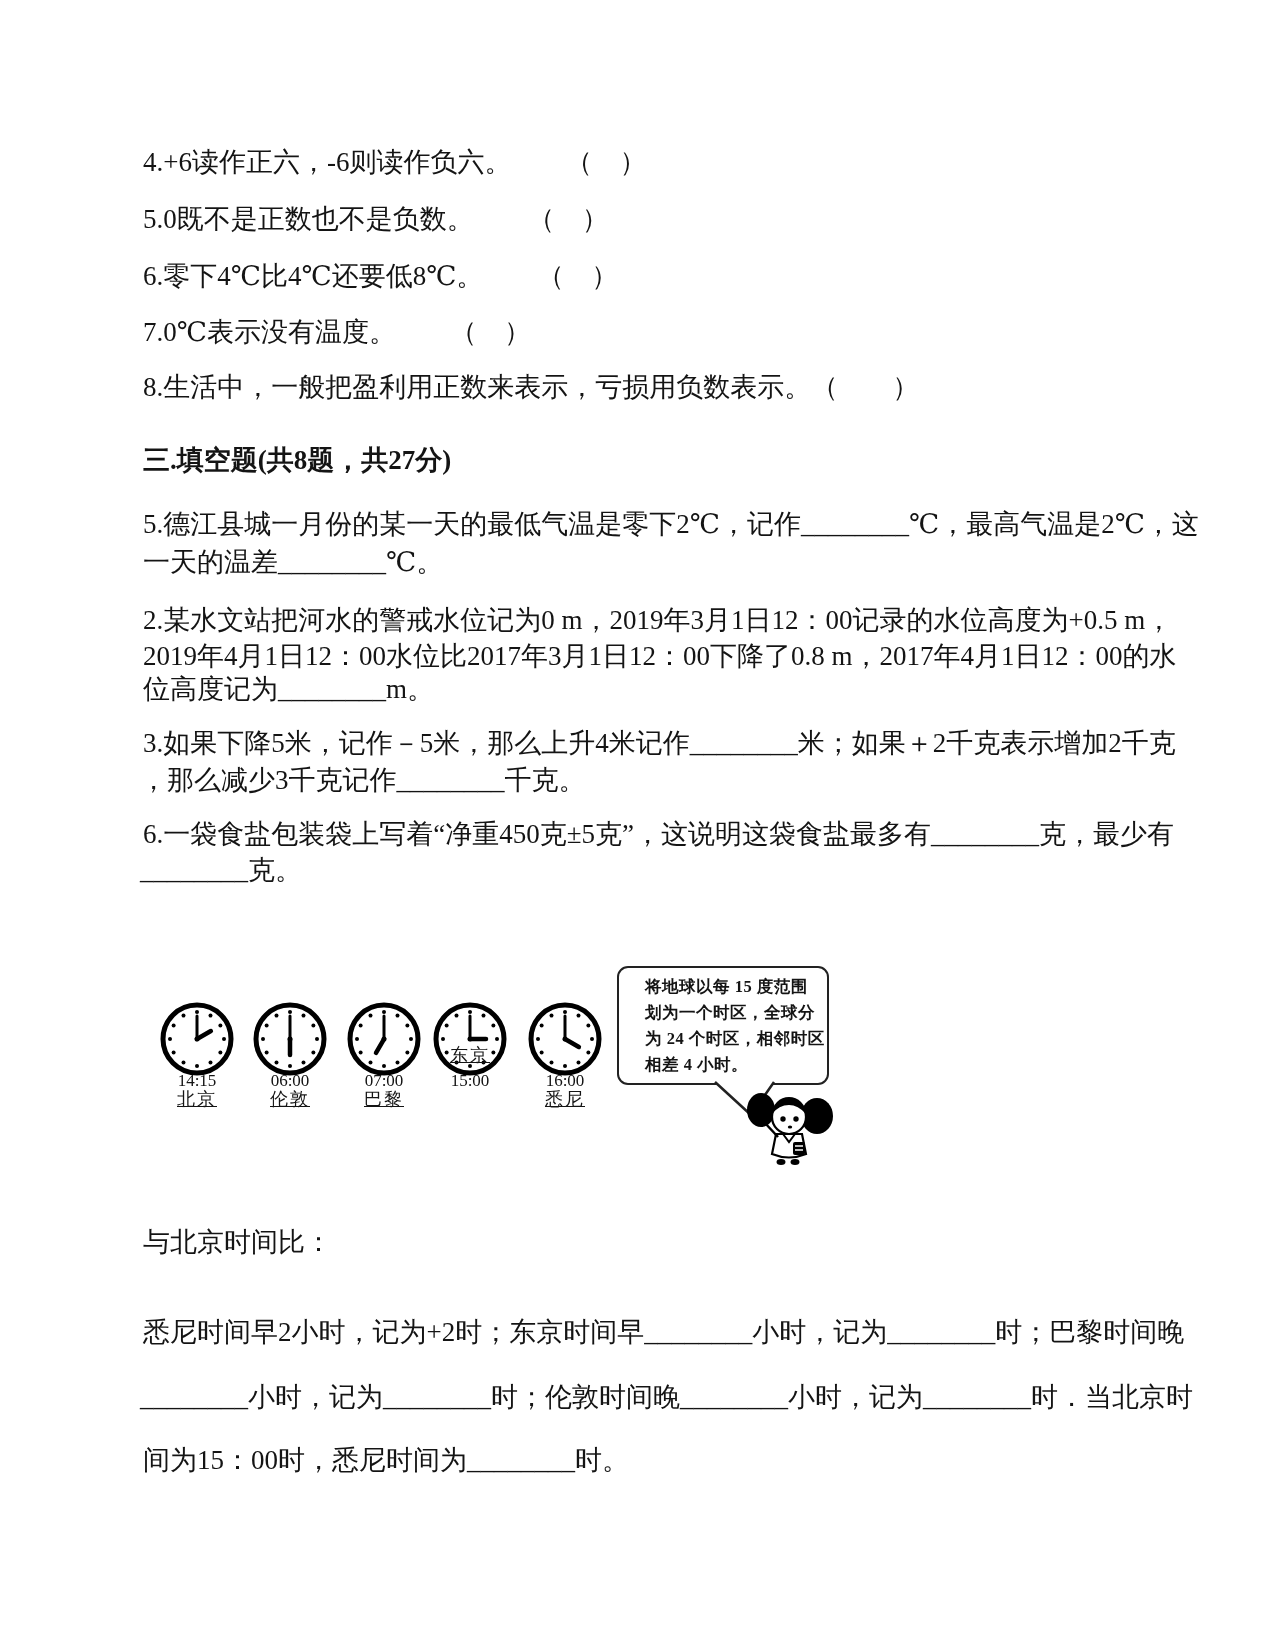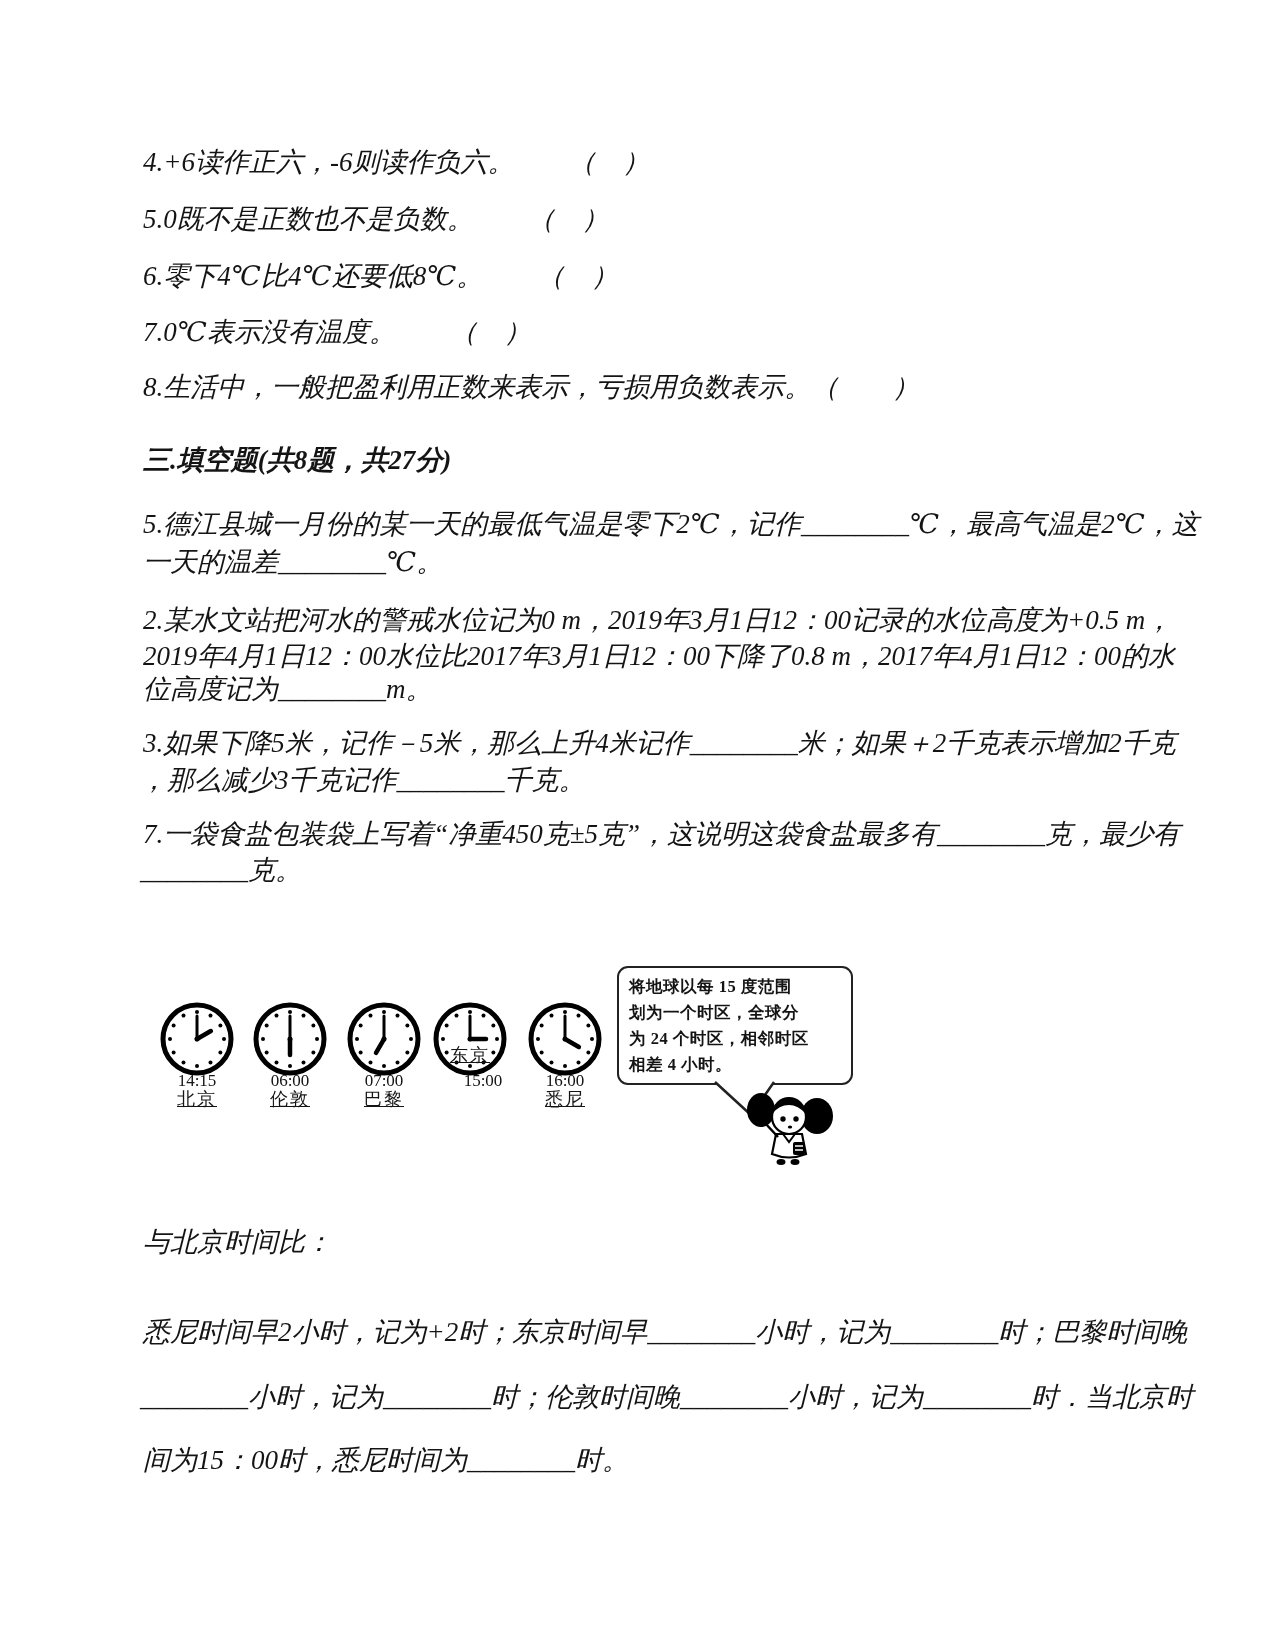--- a/index.html
+++ b/index.html
@@ -5,7 +5,7 @@
   html,body{margin:0;padding:0;background:#fff;}
   .page{position:relative;width:1275px;height:1650px;background:#ffffff;overflow:hidden;
         font-family:"Liberation Serif","DejaVu Serif",serif;color:#141414;}
-  .line{position:absolute;white-space:nowrap;font-size:27px;line-height:33px;font-style:italic;}
+  .line{position:absolute;white-space:nowrap;font-size:27px;line-height:33px;}
   .bold{font-weight:bold;}
   svg.clock{position:absolute;width:76px;height:76px;}
   .clabel{position:absolute;width:110px;text-align:center;font-size:17px;line-height:18px;white-space:nowrap;}

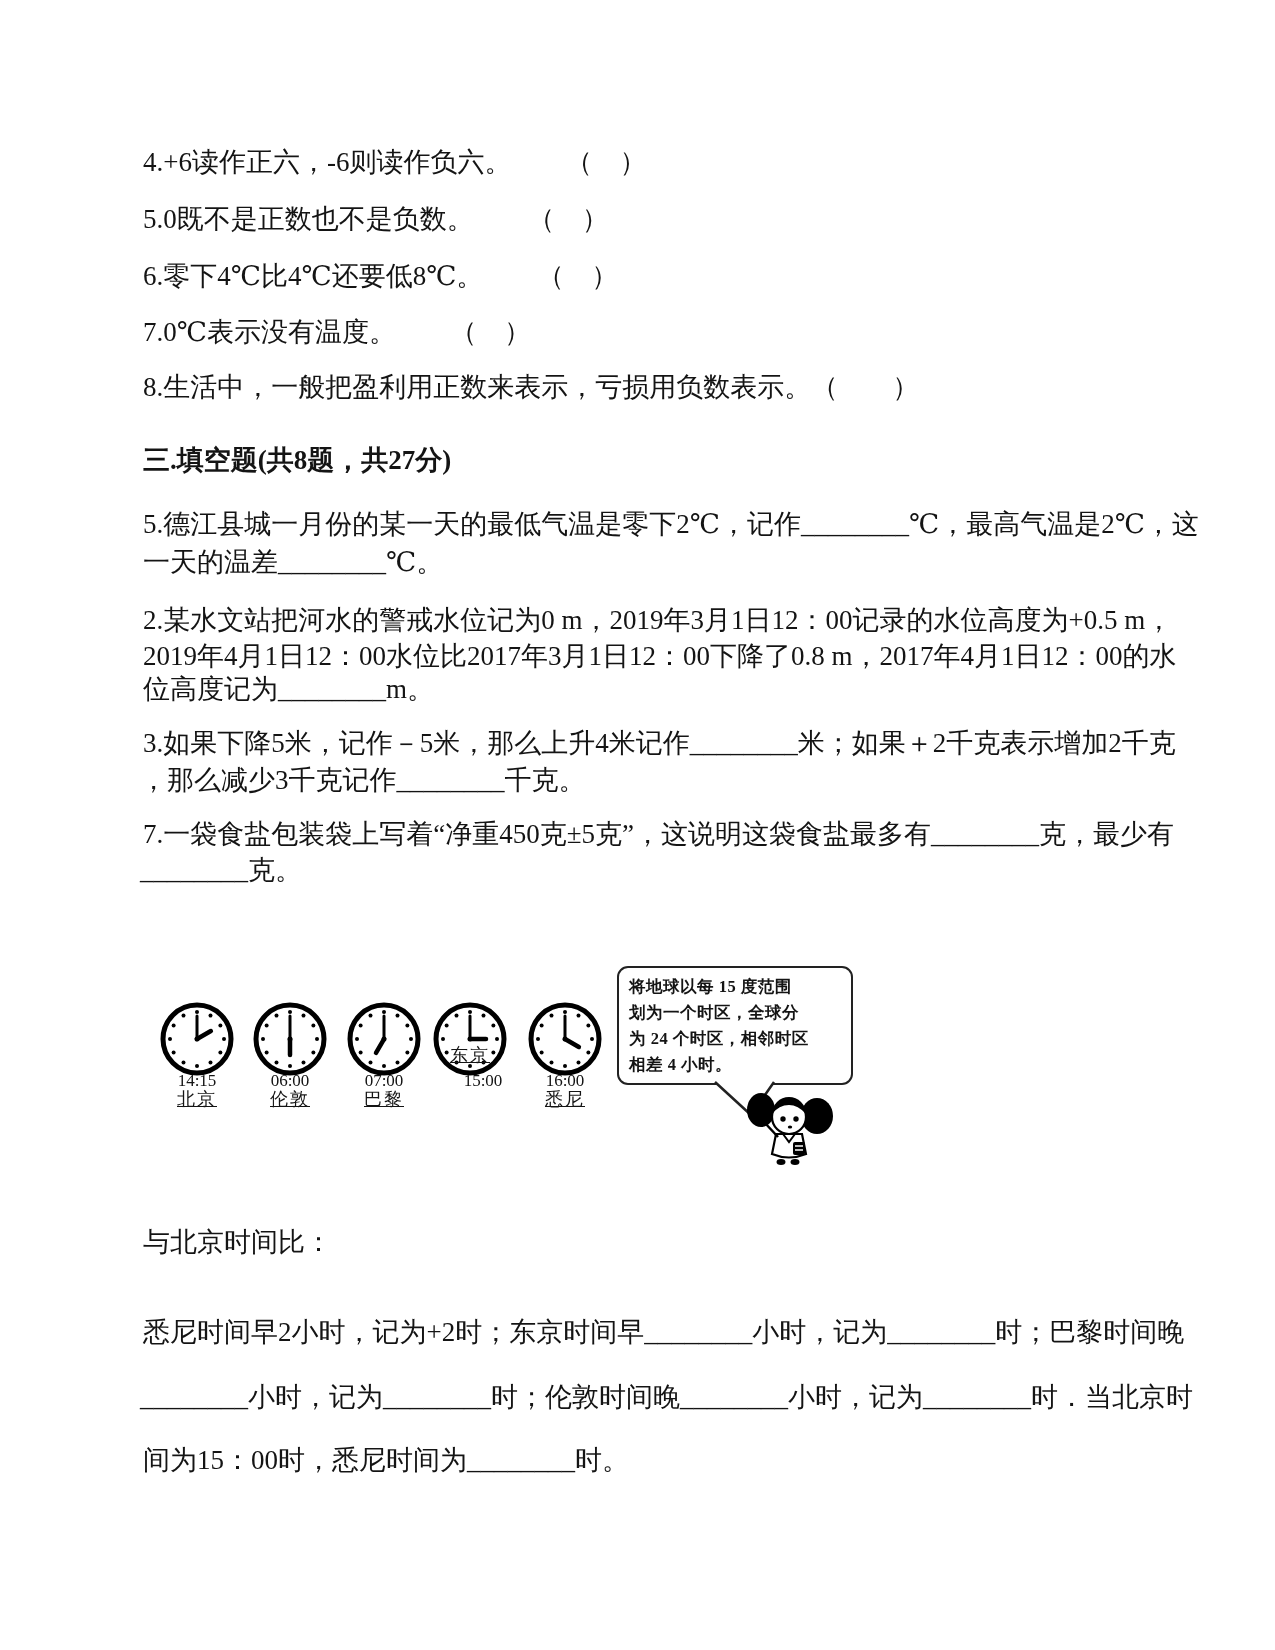--- a/index.html
+++ b/index.html
@@ -40,7 +40,7 @@
   <div class="line" style="left:143px;top:727px">3.如果下降5米，记作－5米，那么上升4米记作________米；如果＋2千克表示增加2千克</div>
   <div class="line" style="left:140px;top:764px">，那么减少3千克记作________千克。</div>
 
-  <div class="line" style="left:143px;top:818px">7.一袋食盐包装袋上写着“净重450克±5克”，这说明这袋食盐最多有________克，最少有</div>
+  <div class="line" style="left:143px;top:818px">6.一袋食盐包装袋上写着“净重450克±5克”，这说明这袋食盐最多有________克，最少有</div>
   <div class="line" style="left:140px;top:854px">________克。</div>
 
 

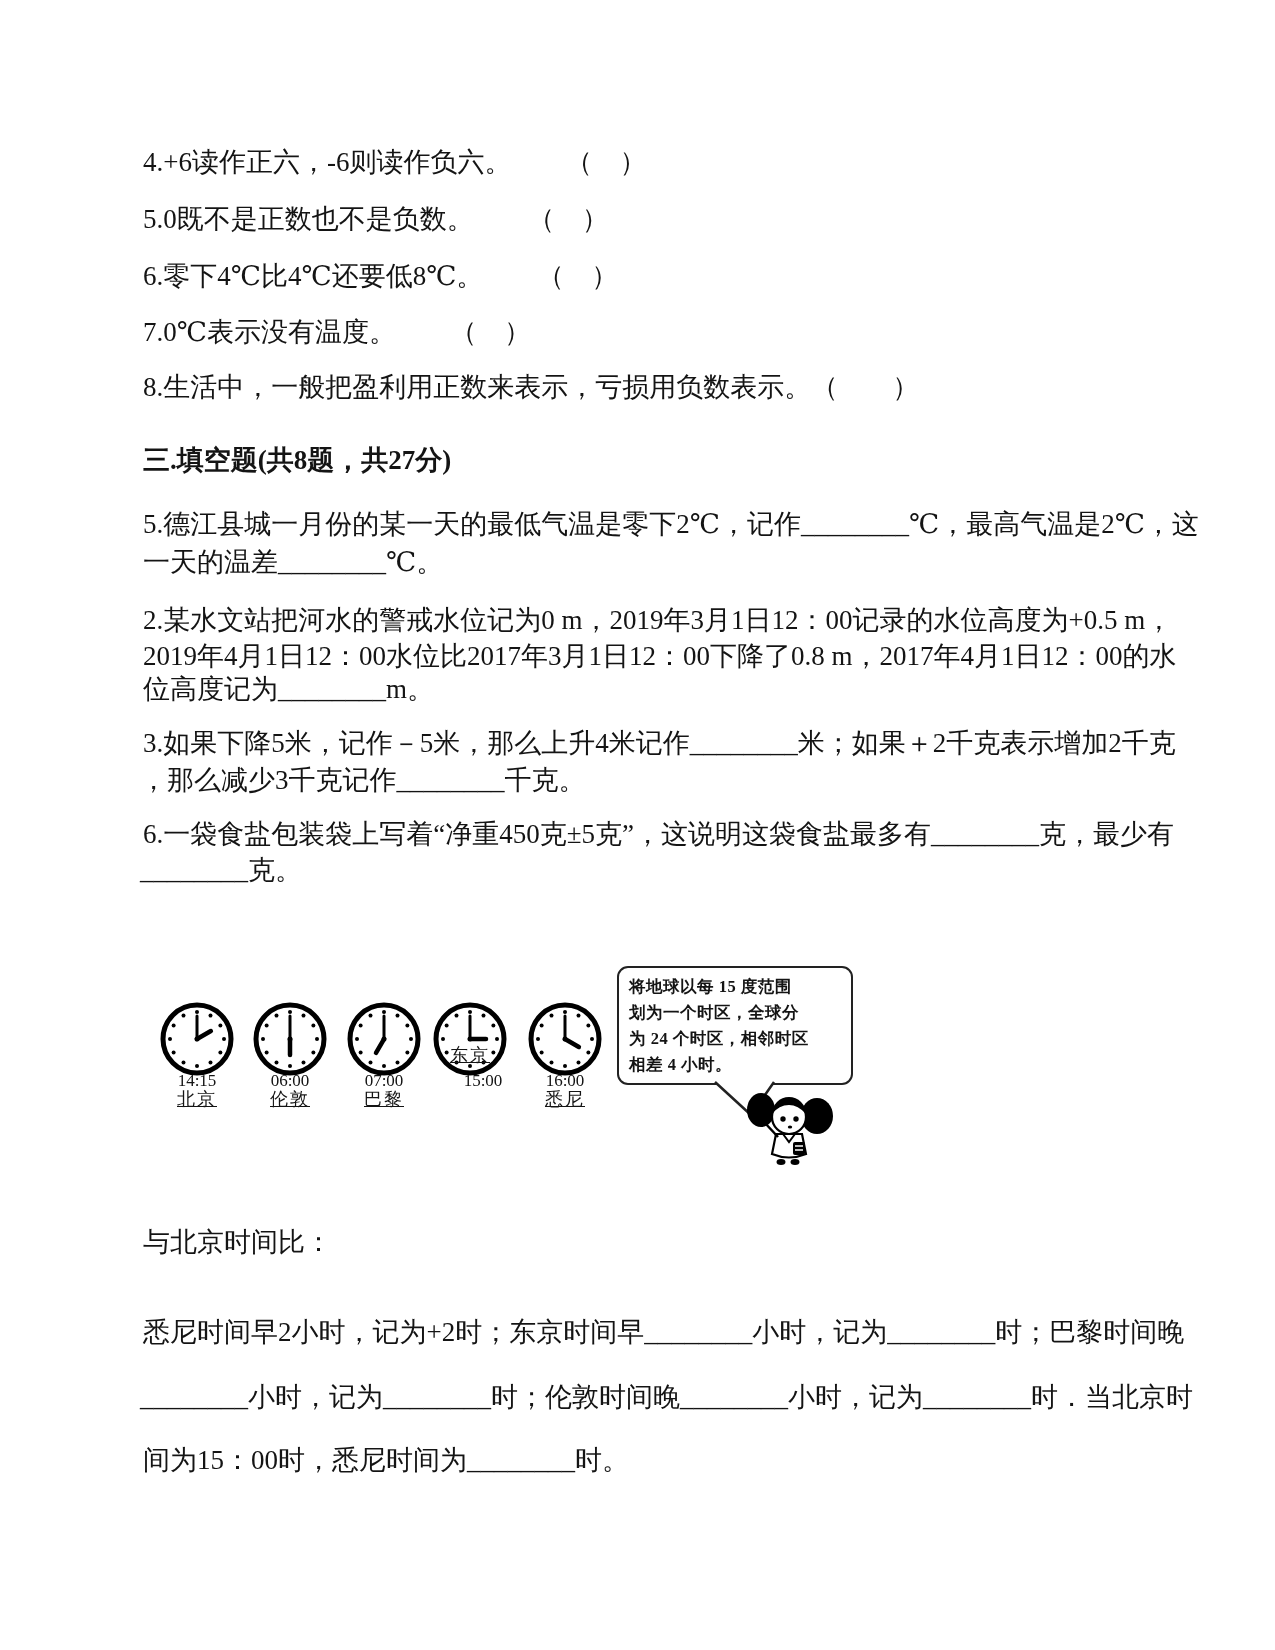--- a/index.html
+++ b/index.html
@@ -10,8 +10,8 @@
   svg.clock{position:absolute;width:76px;height:76px;}
   .clabel{position:absolute;width:110px;text-align:center;font-size:17px;line-height:18px;white-space:nowrap;}
   .clabel.city{font-size:18px;letter-spacing:2px;text-decoration:underline;}
-  .bubble{position:absolute;left:617px;top:966px;width:236px;height:119px;box-sizing:border-box;
-          border:2.5px solid #222;border-radius:11px;padding:6px 9px 0 10px;
+  .bubble{position:absolute;left:617px;top:966px;width:212px;height:119px;box-sizing:border-box;
+          border:2.5px solid #222;border-radius:11px;padding:6px 9px 0 26px;
           font-size:16.5px;font-weight:bold;line-height:26px;letter-spacing:.5px;}
   .bubble .bline{white-space:nowrap;}
   .btail{position:absolute;left:690px;top:1081px;width:95px;height:38px;}

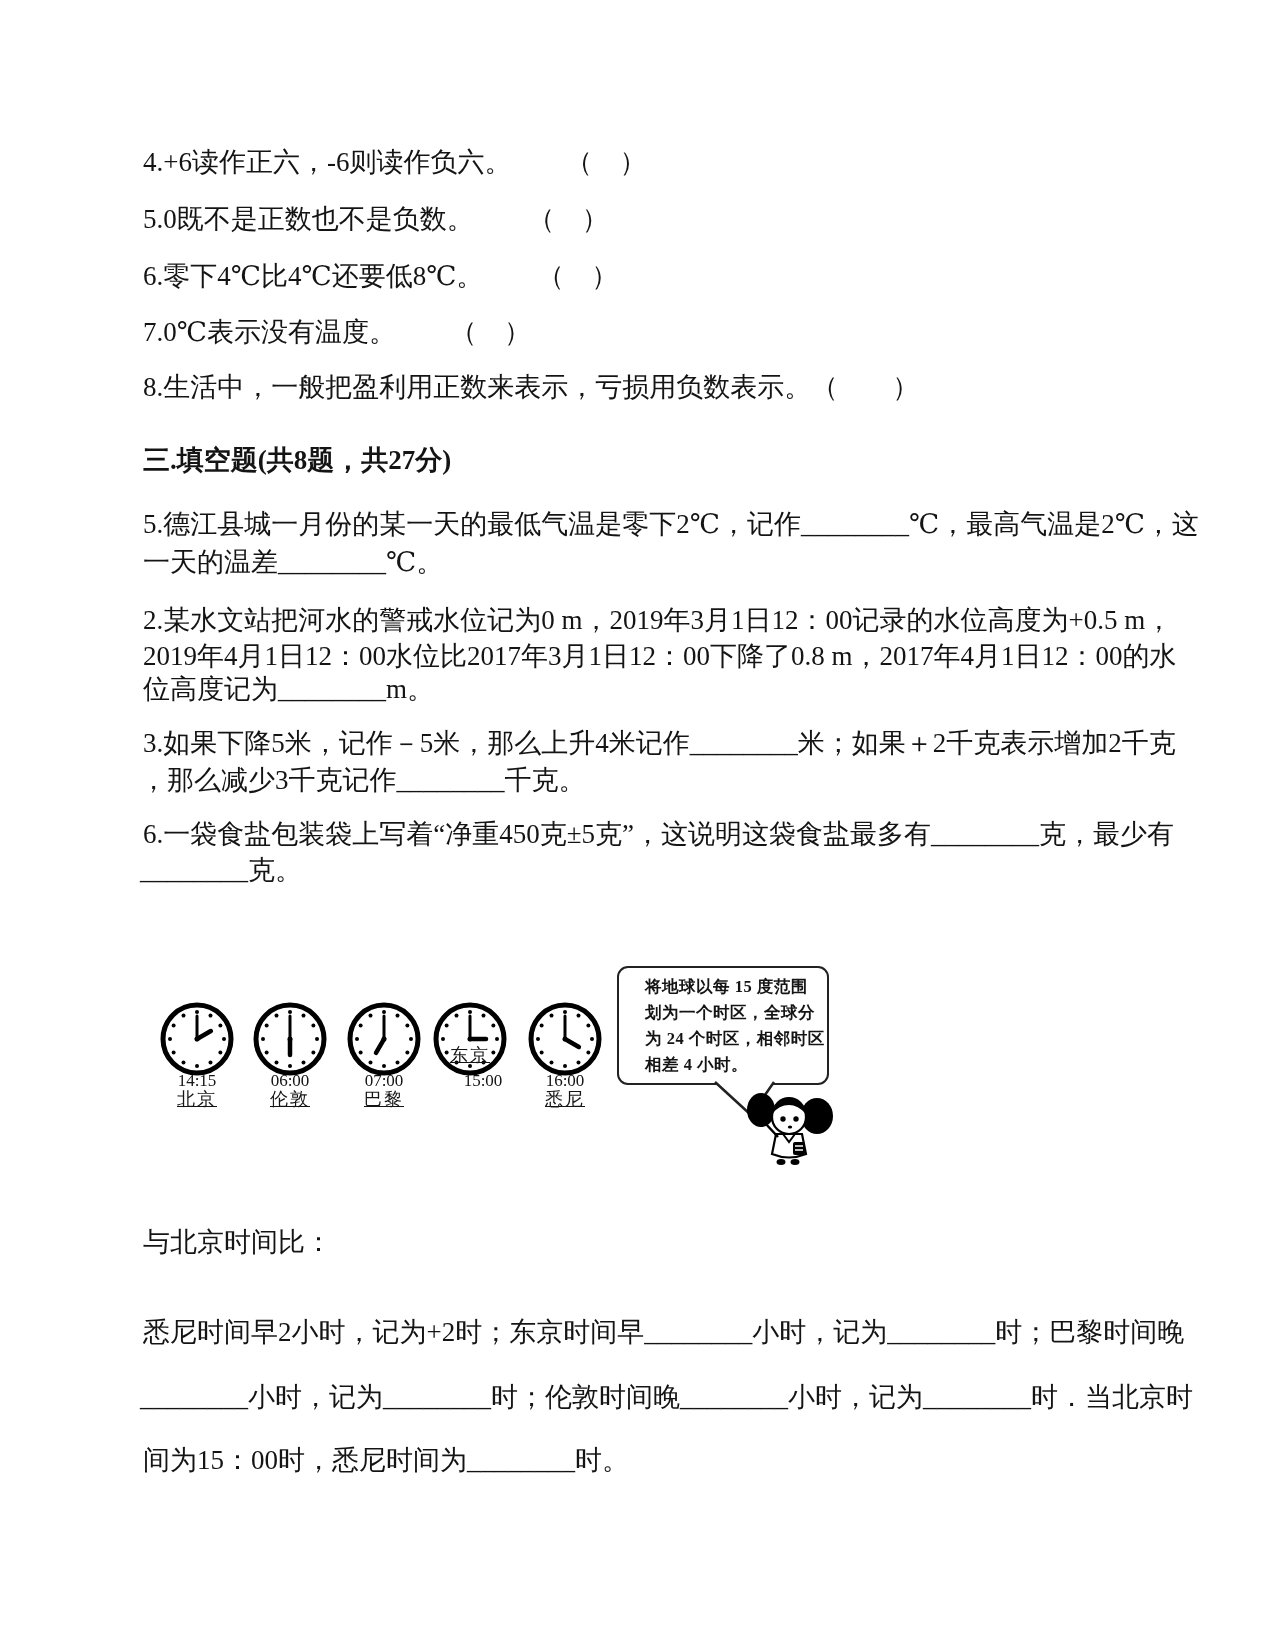--- a/index.html
+++ b/index.html
@@ -138,7 +138,7 @@
   <div class="clabel" style="left:142px;top:1072px">14:15</div>
   <div class="clabel" style="left:235px;top:1072px">06:00</div>
   <div class="clabel" style="left:329px;top:1072px">07:00</div>
-  <div class="clabel" style="left:428px;top:1072px">15:00</div>
+  <div class="clabel" style="left:415px;top:1072px">15:00</div>
   <div class="clabel" style="left:510px;top:1072px">16:00</div>
 
   <div class="clabel city" style="left:142px;top:1090px">北京</div>

